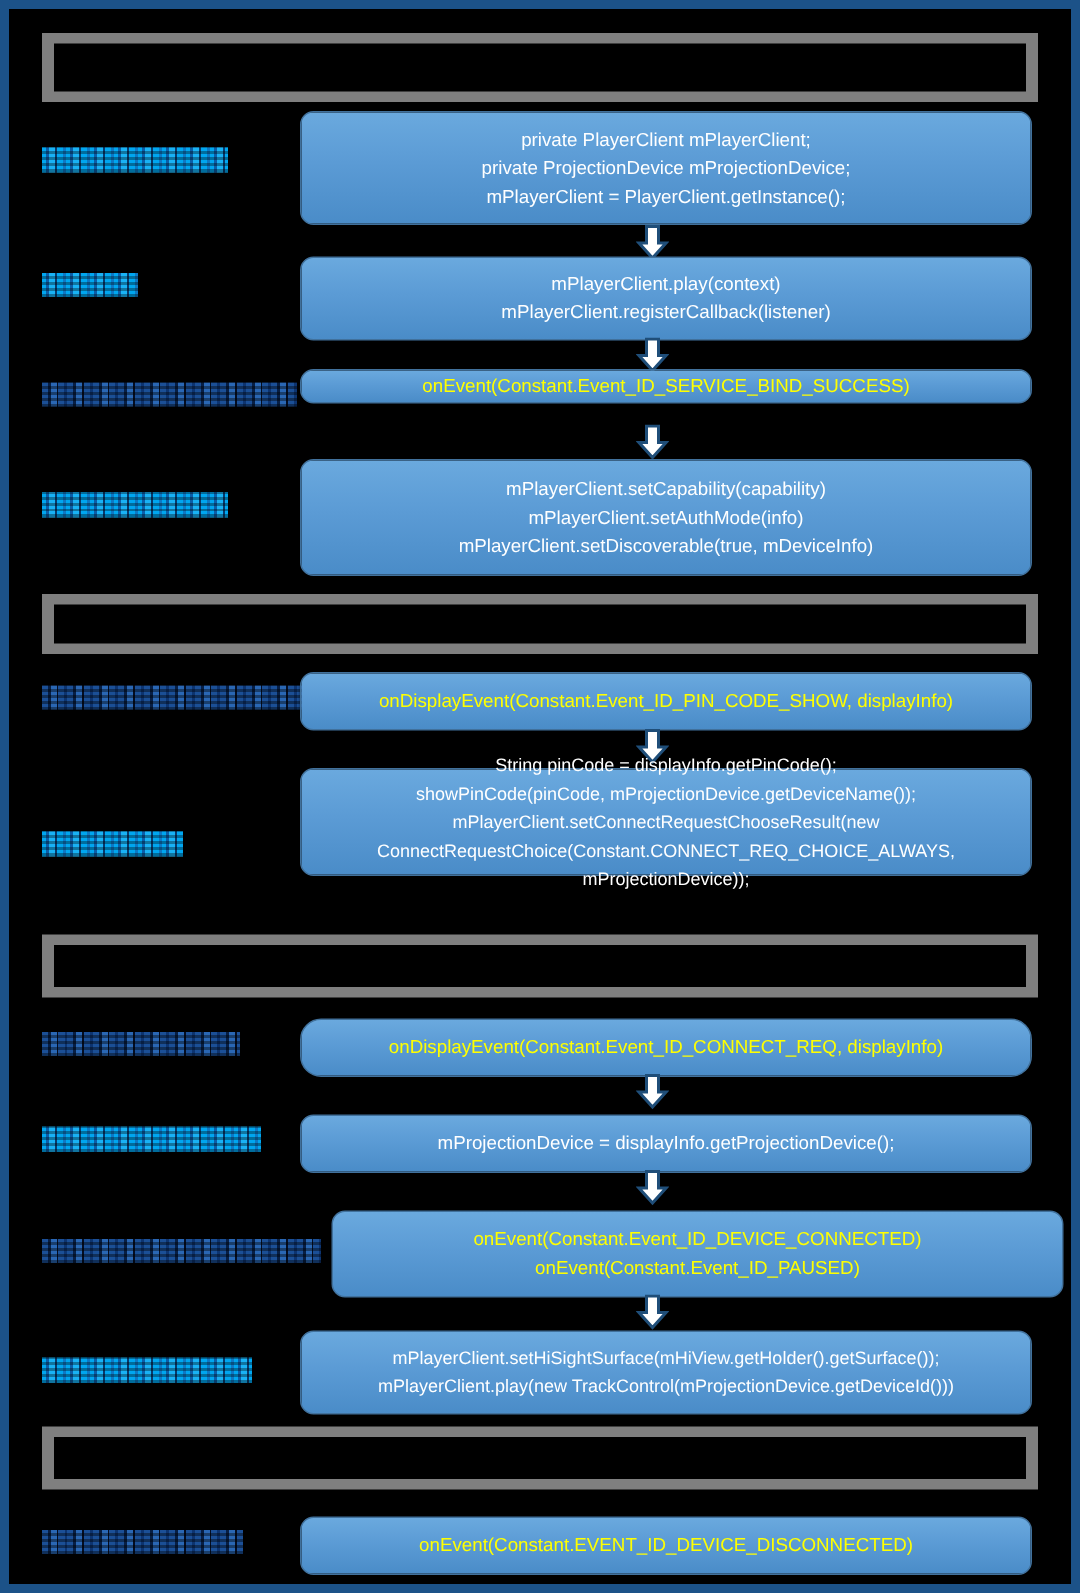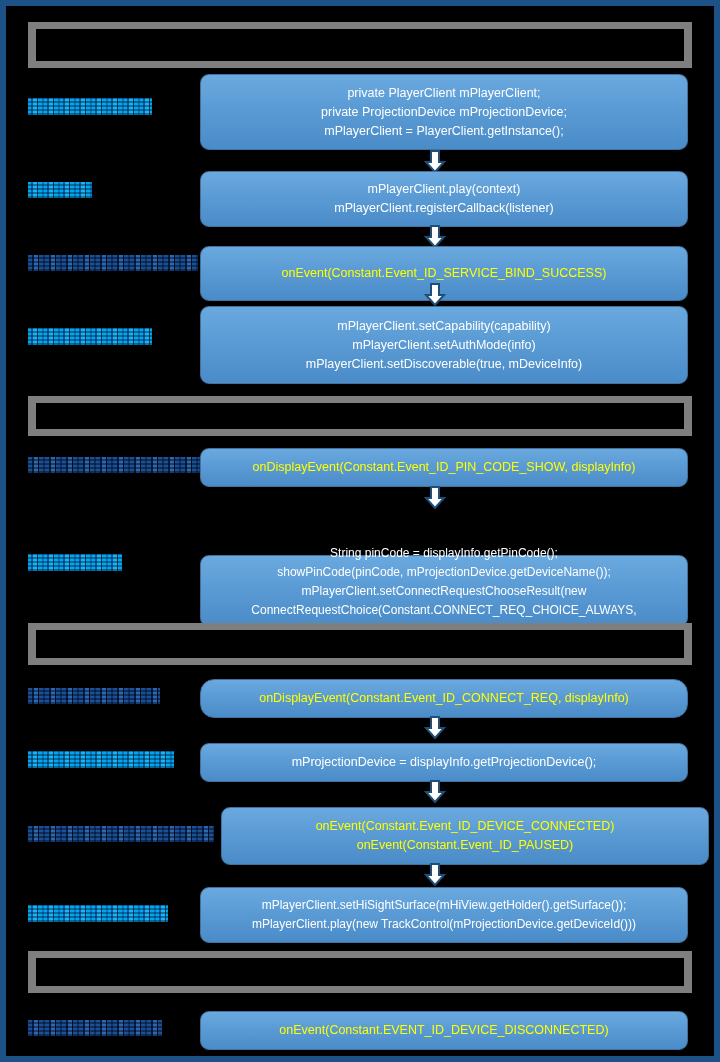--- a/index.html
+++ b/index.html
@@ -134,7 +134,7 @@
   <div class="rowlabel lbl-navy" style="top:249px;width:170px;height:16px;">
     <span class="lbl-txt"></span>
   </div>
-  <div class="box yellow" style="top:240px;height:55px;">
+  <div class="box yellow" style="top:240px;height:23px;">
     <span class="line">onEvent(Constant.Event_ID_SERVICE_BIND_SUCCESS)</span>
   </div>
   <svg class="arrow" style="top:277px;" viewBox="0 0 22 24">

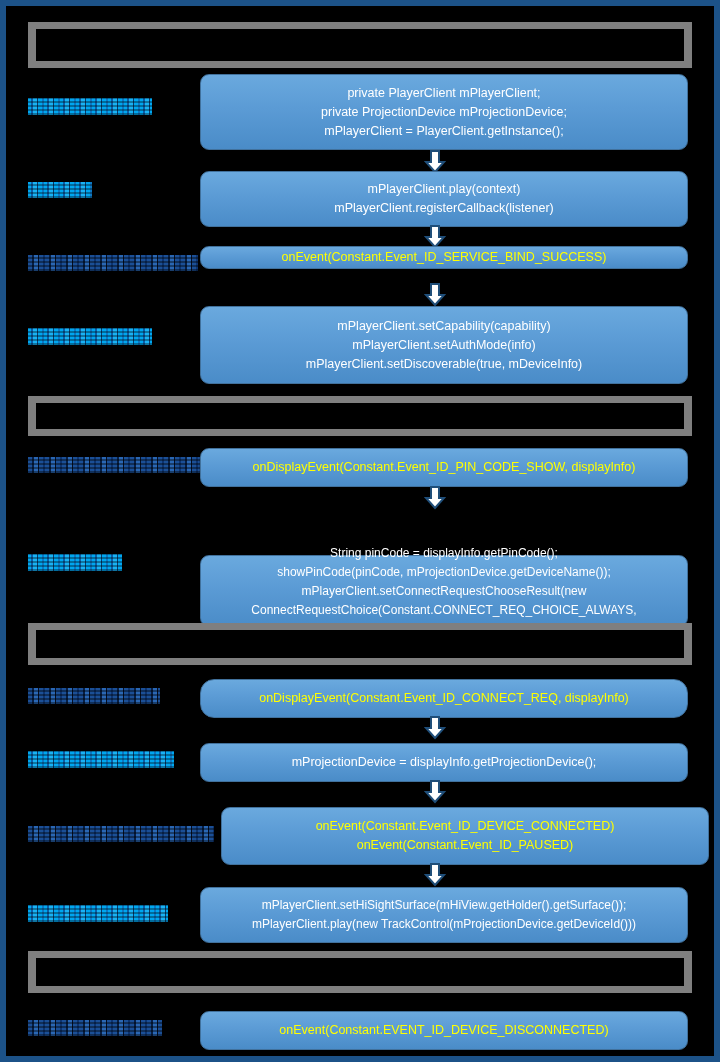--- a/index.html
+++ b/index.html
@@ -169,7 +169,7 @@
   <div class="rowlabel lbl-cyan" style="top:548px;width:94px;height:17px;">
     <span class="lbl-txt"></span>
   </div>
-  <div class="box white narrowtext" style="top:506px;height:72px;margin-top:43px;">
+  <div class="box white narrowtext" style="top:506px;height:72px;">
     <span class="line">String pinCode = displayInfo.getPinCode();</span>
     <span class="line">showPinCode(pinCode, mProjectionDevice.getDeviceName());</span>
     <span class="line">mPlayerClient.setConnectRequestChooseResult(new</span>

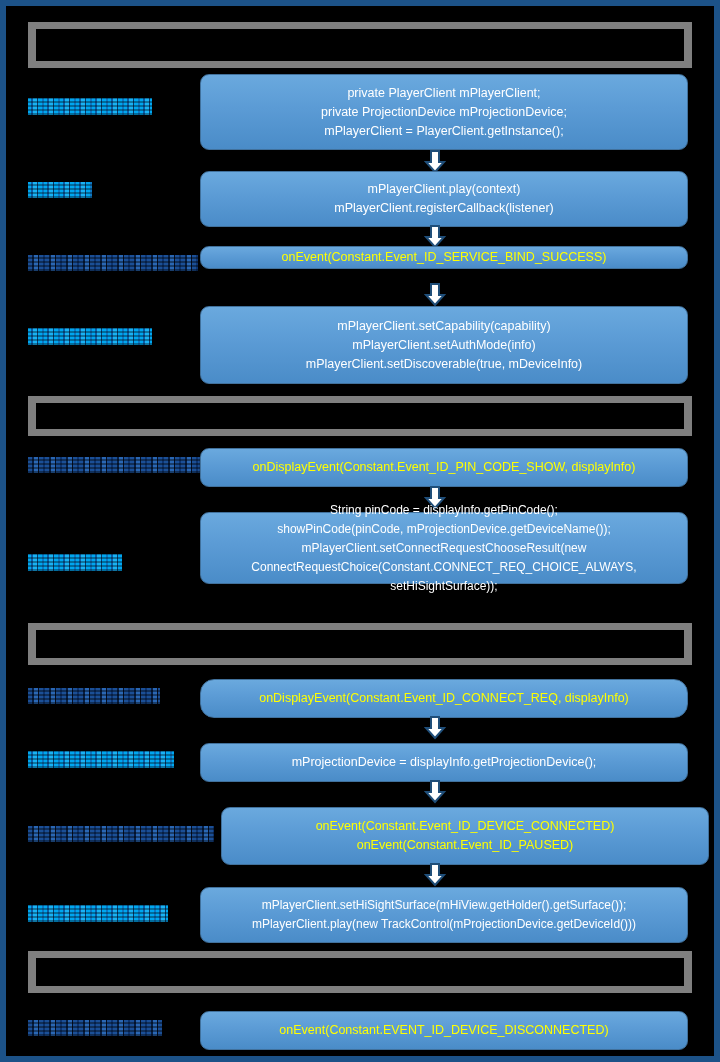--- a/index.html
+++ b/index.html
@@ -174,7 +174,7 @@
     <span class="line">showPinCode(pinCode, mProjectionDevice.getDeviceName());</span>
     <span class="line">mPlayerClient.setConnectRequestChooseResult(new</span>
     <span class="line">ConnectRequestChoice(Constant.CONNECT_REQ_CHOICE_ALWAYS,</span>
-    <span class="line">setHiSightSurface));</span>
+    <span class="line">mProjectionDevice));</span>
   </div>
 
   <div class="sep" style="top:617px;height:42px;">

